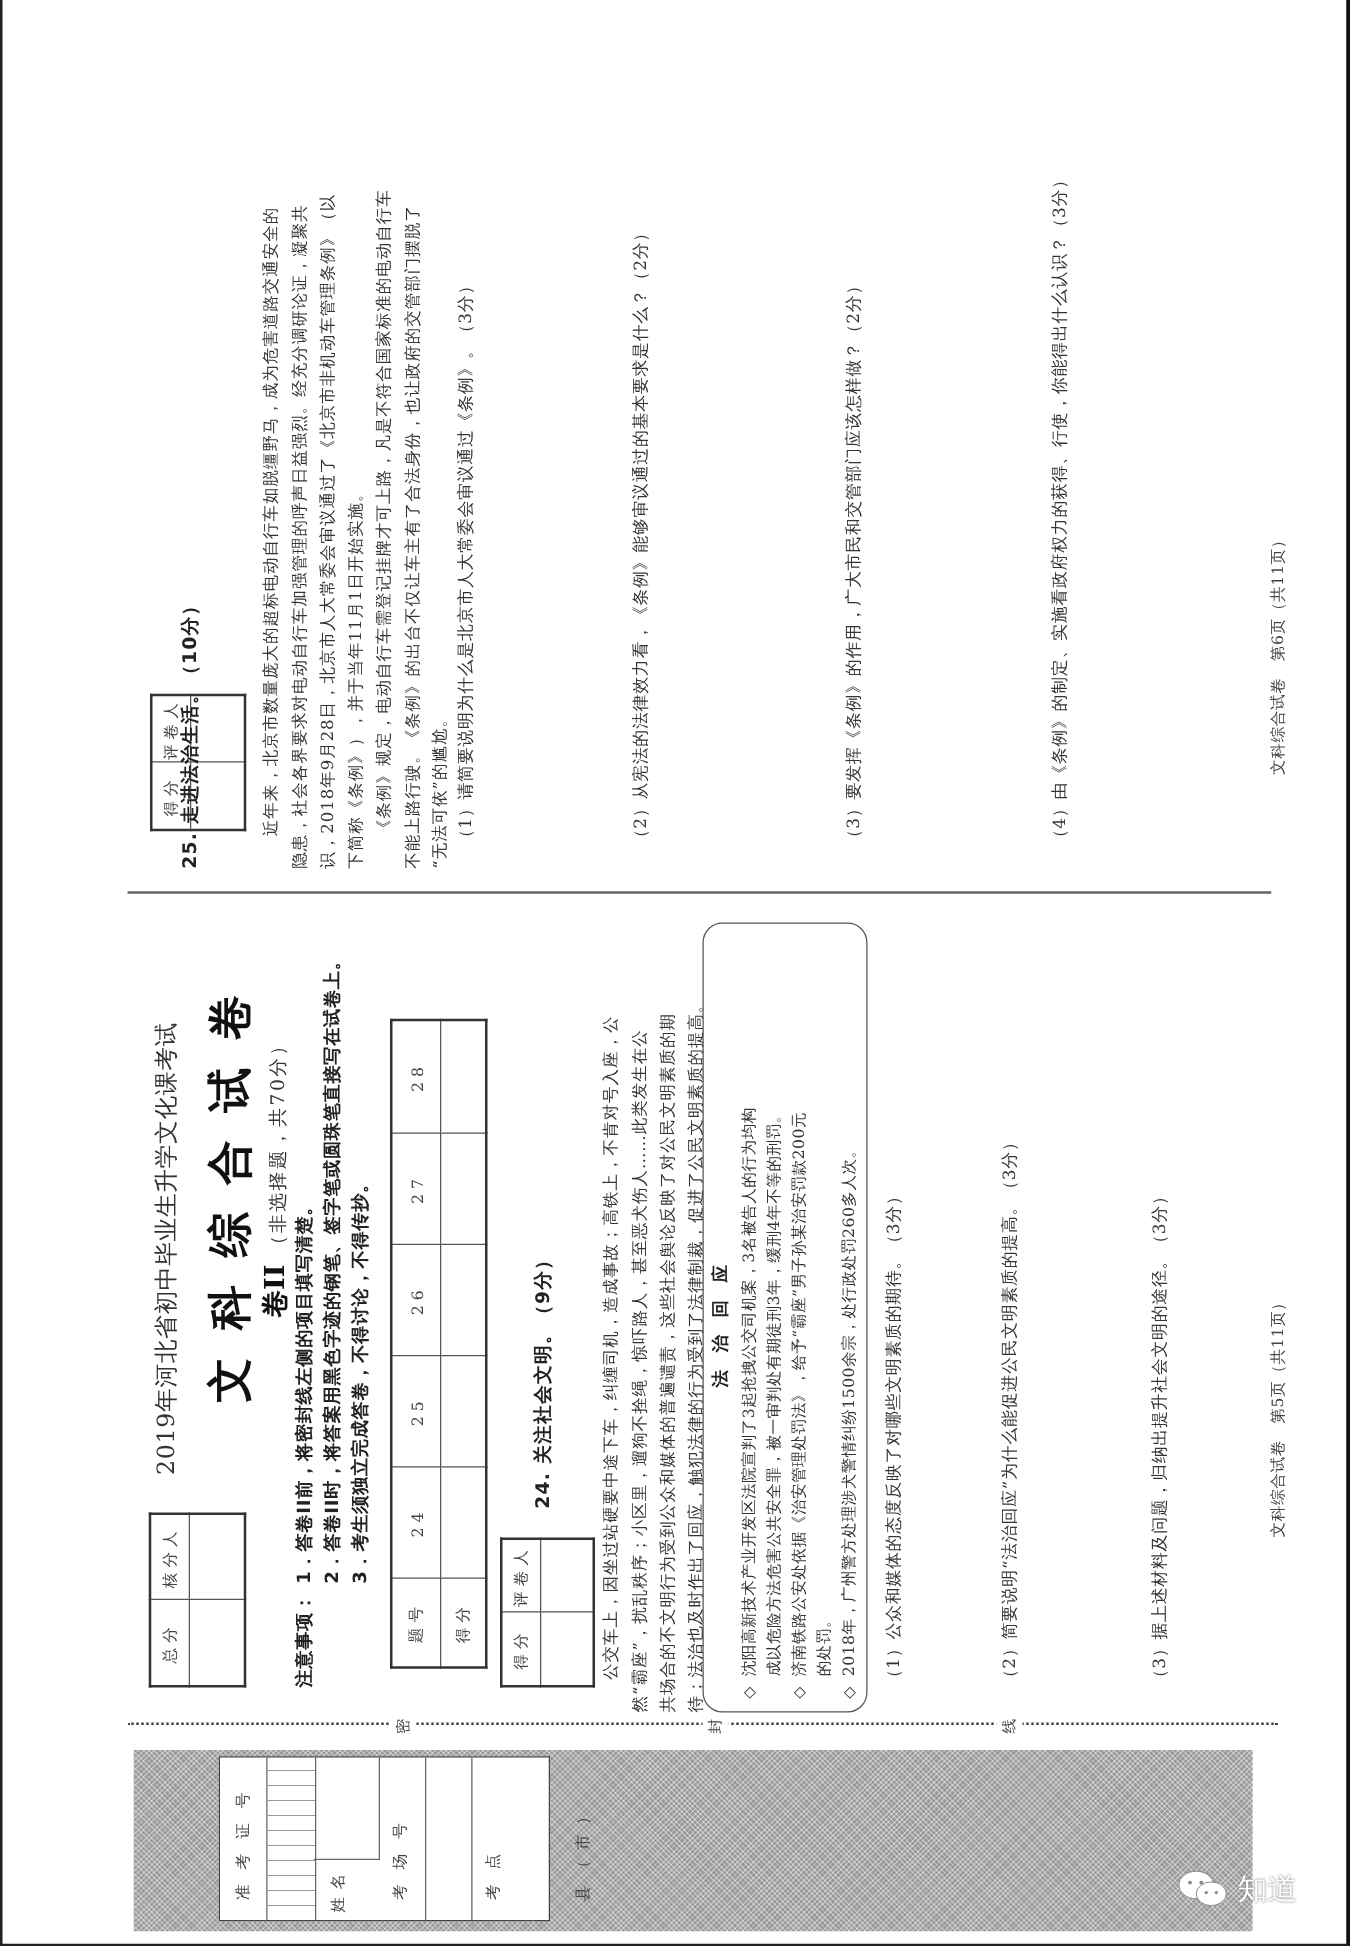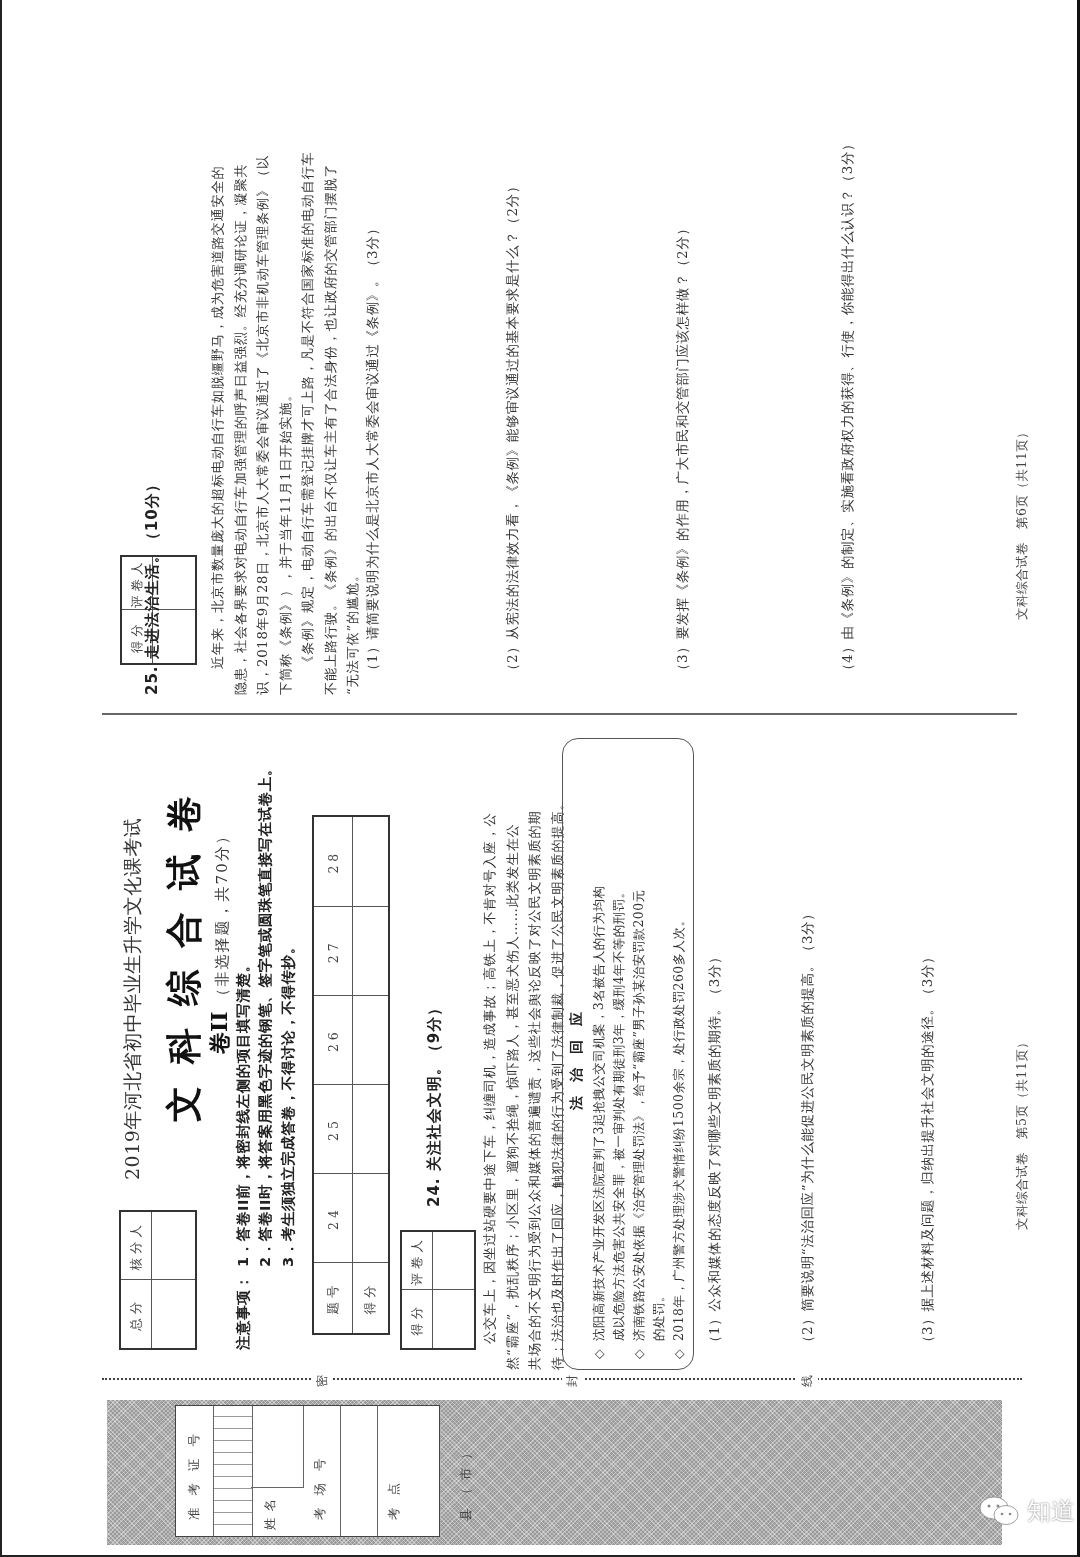--- a/index.html
+++ b/index.html
@@ -33,7 +33,7 @@
   .form { position:absolute; background:#fff; border:1.5px solid #444; }
   .form .lbl { position:absolute; font-size:12.5px; color:#444; letter-spacing:12px; }
   .footer { font-size:12.5px; color:#444; letter-spacing:0.5px; }
-  .watermark { position:absolute; display:flex; align-items:center; gap:6px; color:#fff; font-family:Liberation Sans, sans-serif; font-size:24px; text-shadow:0 0 2px #666;margin-left:37px; }
+  .watermark { position:absolute; display:flex; align-items:center; gap:6px; color:#fff; font-family:Liberation Sans, sans-serif; font-size:24px; text-shadow:0 0 2px #666; }
 </style>
 </head>
 <body>

